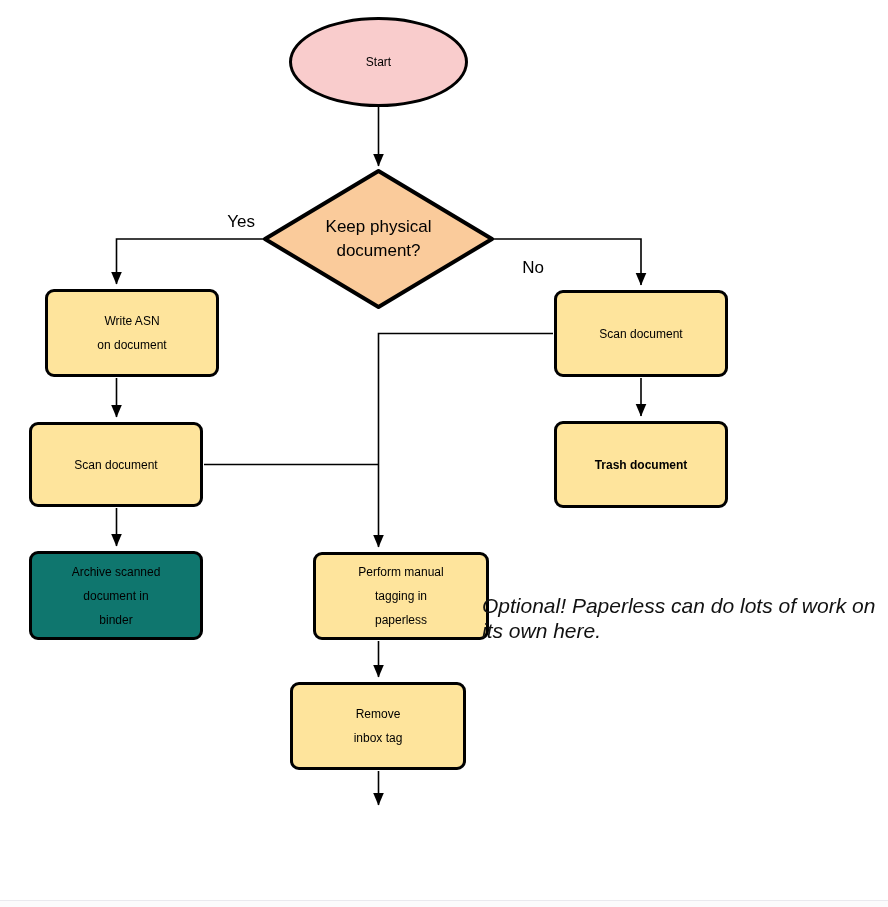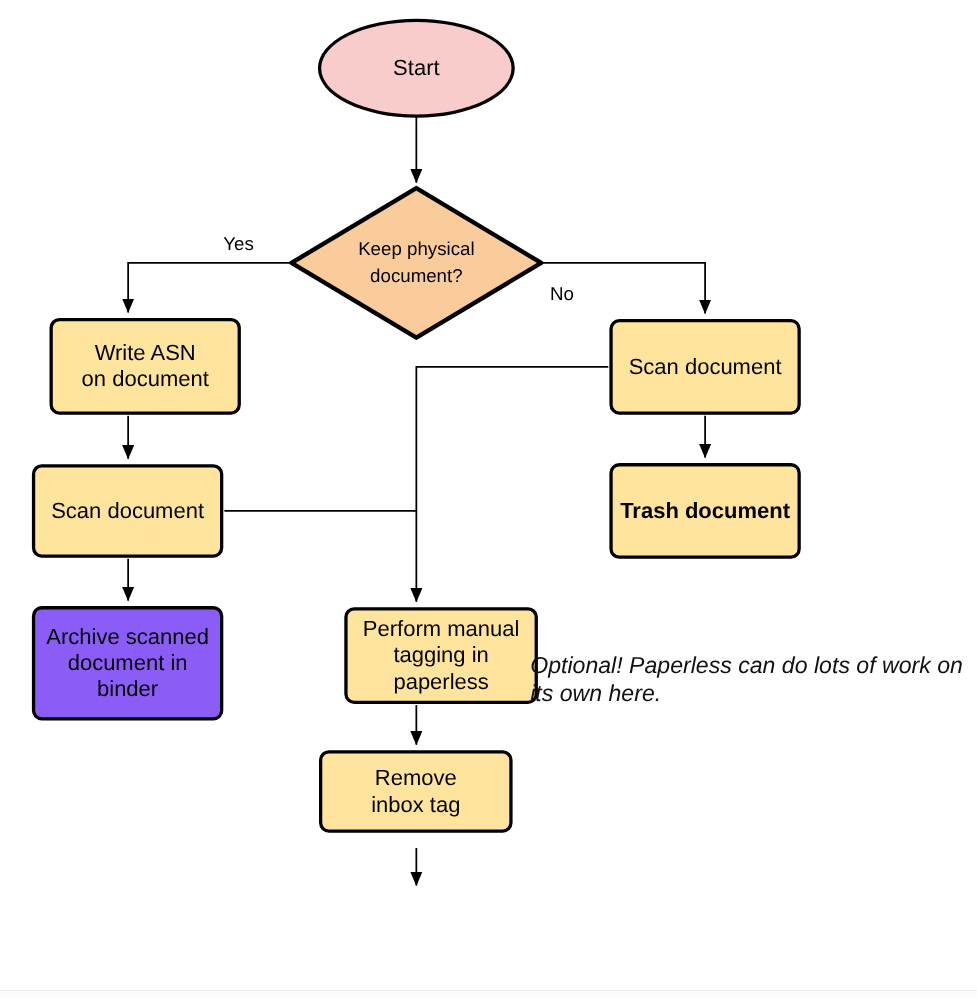--- a/index.html
+++ b/index.html
@@ -42,7 +42,7 @@
     justify-content: center;
     border: 3px solid #000000;
     text-align: center;
-    font-size: 20px;
+    font-size: 12px;
     line-height: 24px;
     white-space: pre-line;
   }

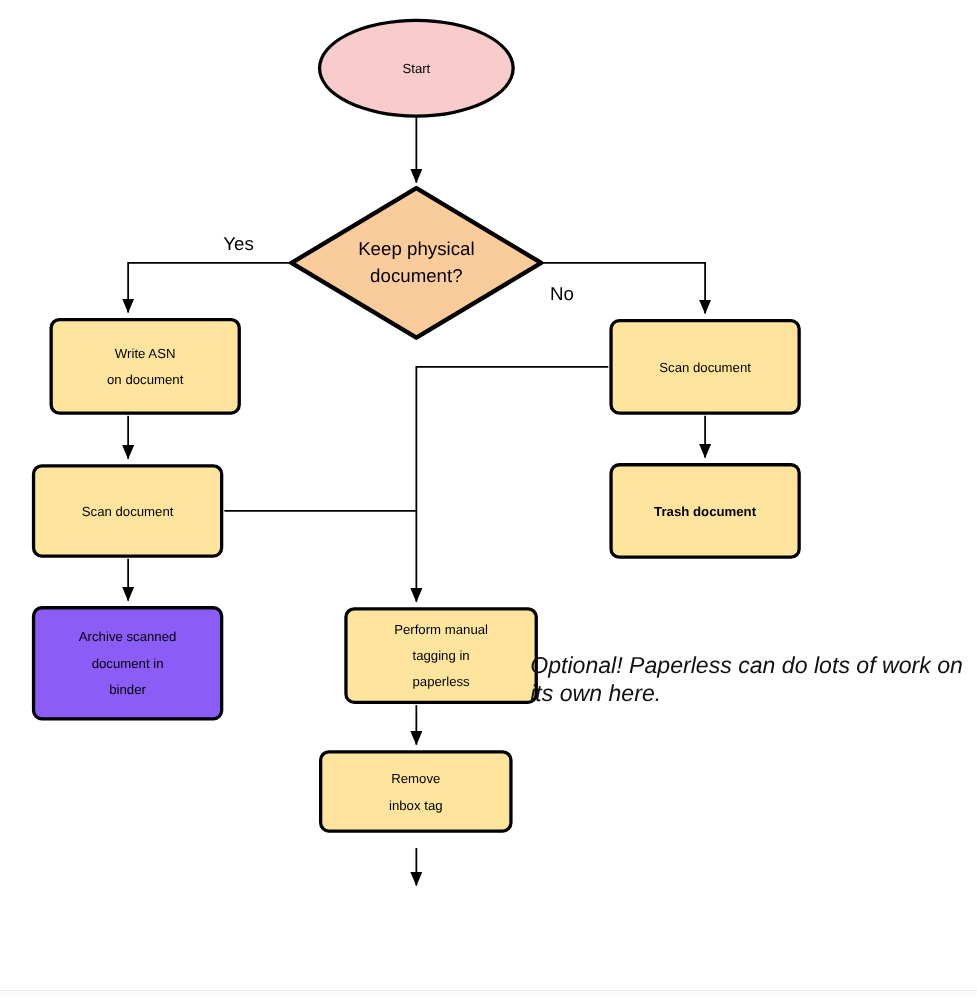--- a/index.html
+++ b/index.html
@@ -66,7 +66,7 @@
     position: absolute;
     font-size: 17px;
     line-height: 20px;
-    text-align: left;
+    text-align: right;
   }
   .annotation {
     position: absolute;

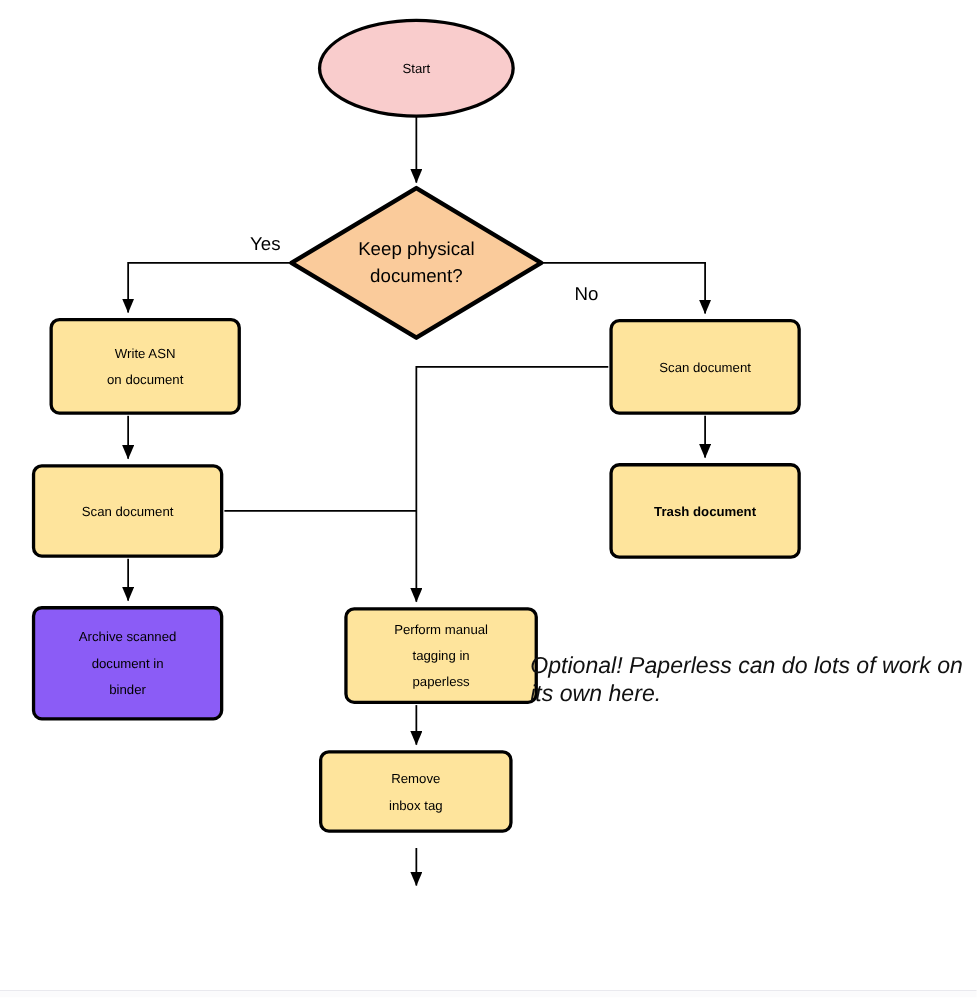--- a/index.html
+++ b/index.html
@@ -138,7 +138,7 @@
     <span>Scan document</span>
   </div>
 
-  <div class="node process" style="left: 29px; top: 551px; width: 174px; height: 104px; background-color: #8b5cf6; align-items: center;">
+  <div class="node process" style="left: 29px; top: 551px; width: 174px; height: 89px; background-color: #0f766e; align-items: center;">
     <span>Archive scanned
 document in
 binder</span>

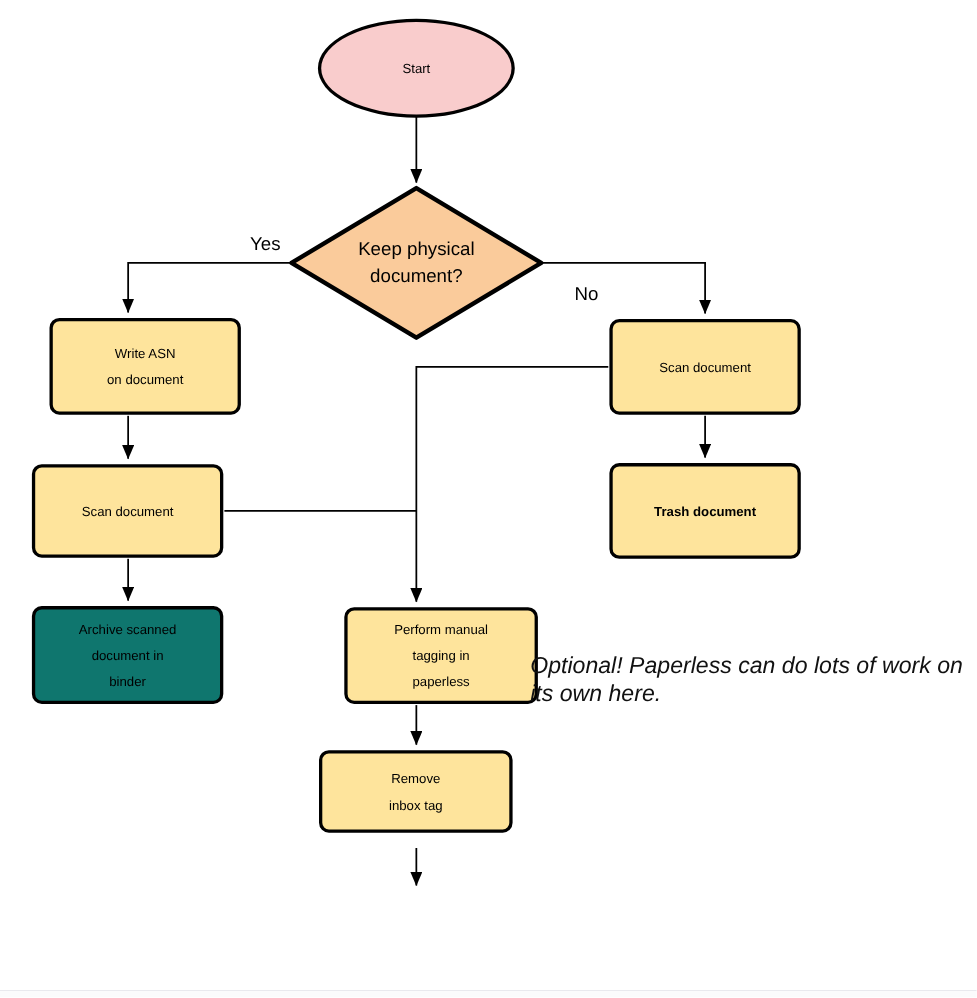--- a/index.html
+++ b/index.html
@@ -161,7 +161,7 @@
   <div class="annotation" style="left:482px;top:593px;width:402px;">Optional! Paperless can do lots of work on
 its own here.</div>
 
-  <div class="node process" style="left: 290px; top: 682px; width: 176px; height: 75px; background-color: rgb(254, 228, 156);">
+  <div class="node process" style="left: 290px; top: 682px; width: 176px; height: 88px; background-color: rgb(254, 228, 156);">
     <span>Remove
 inbox tag</span>
   </div>

